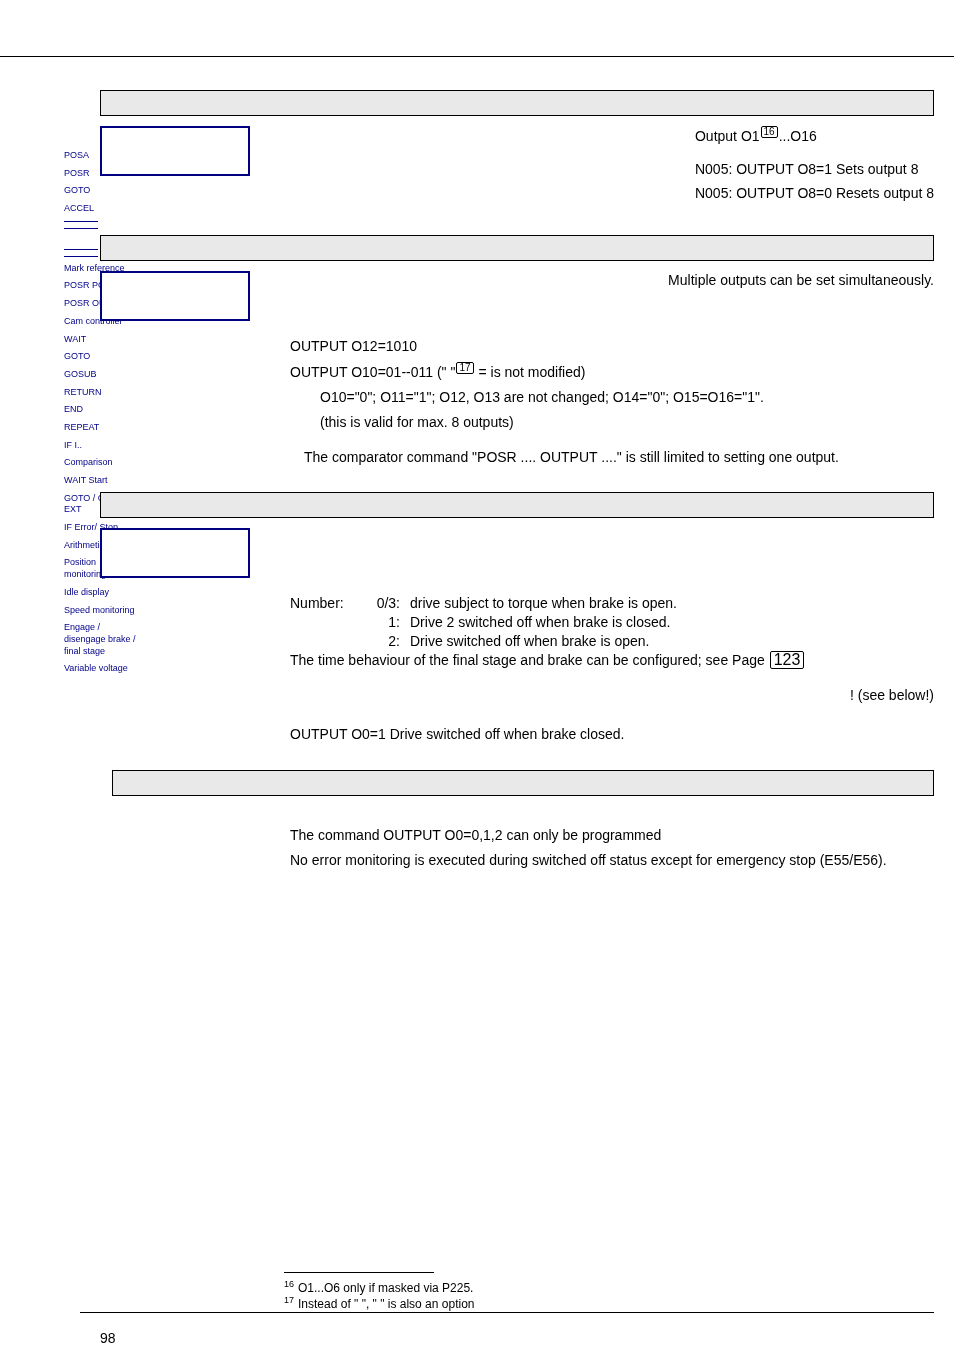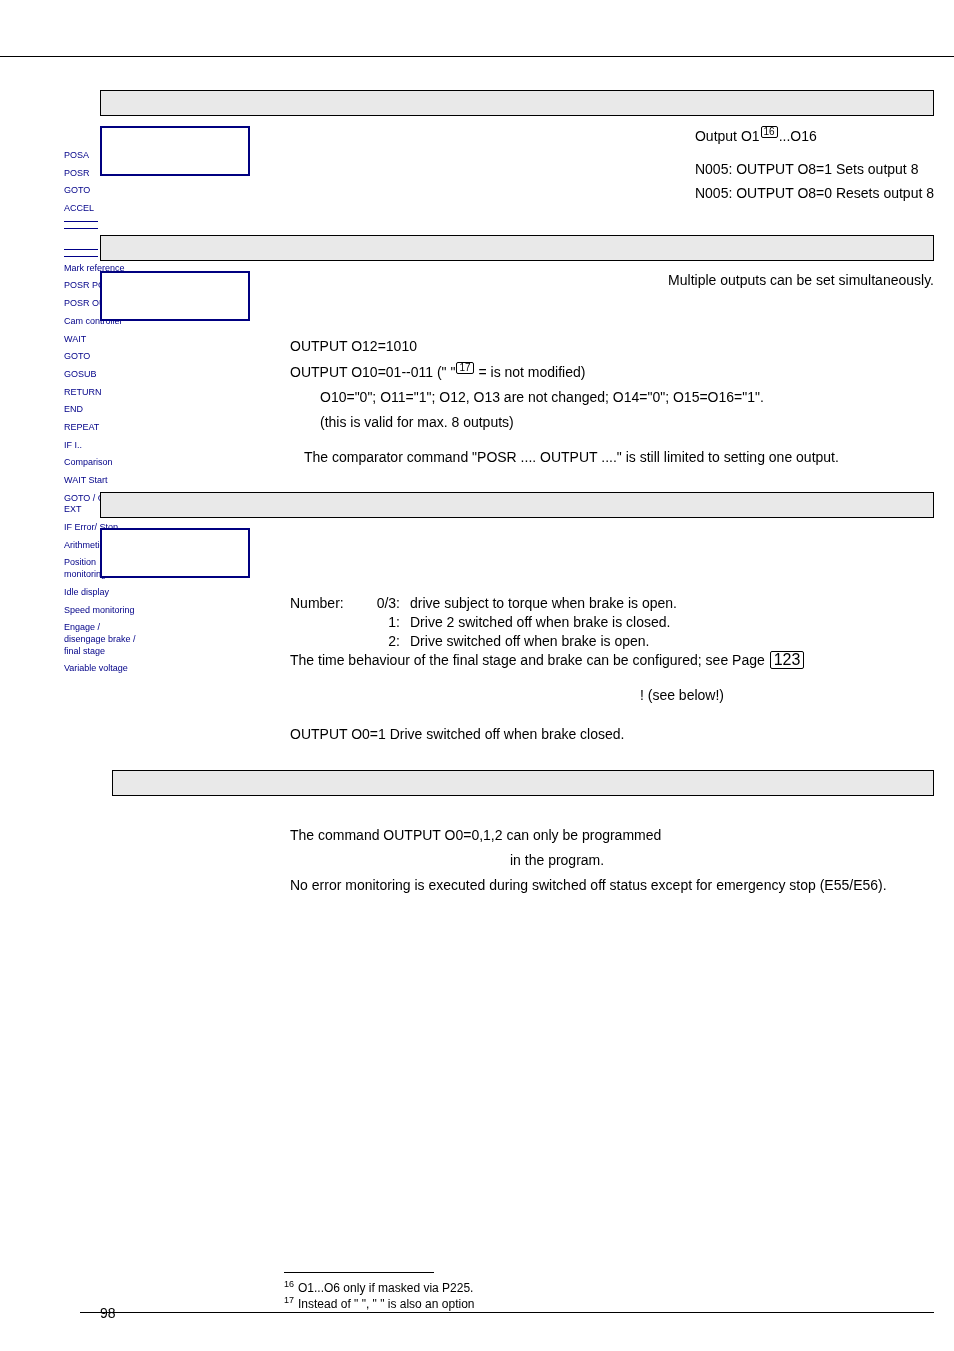--- a/index.html
+++ b/index.html
@@ -117,7 +117,7 @@
   }
 
   .indent { padding-left: 30px; }
-  .center-ish { text-align: center; padding-left: 140px; }
+  .center-ish { text-align: right; padding-left: 140px; }
 
   .section-gap { height: 8px; }
 

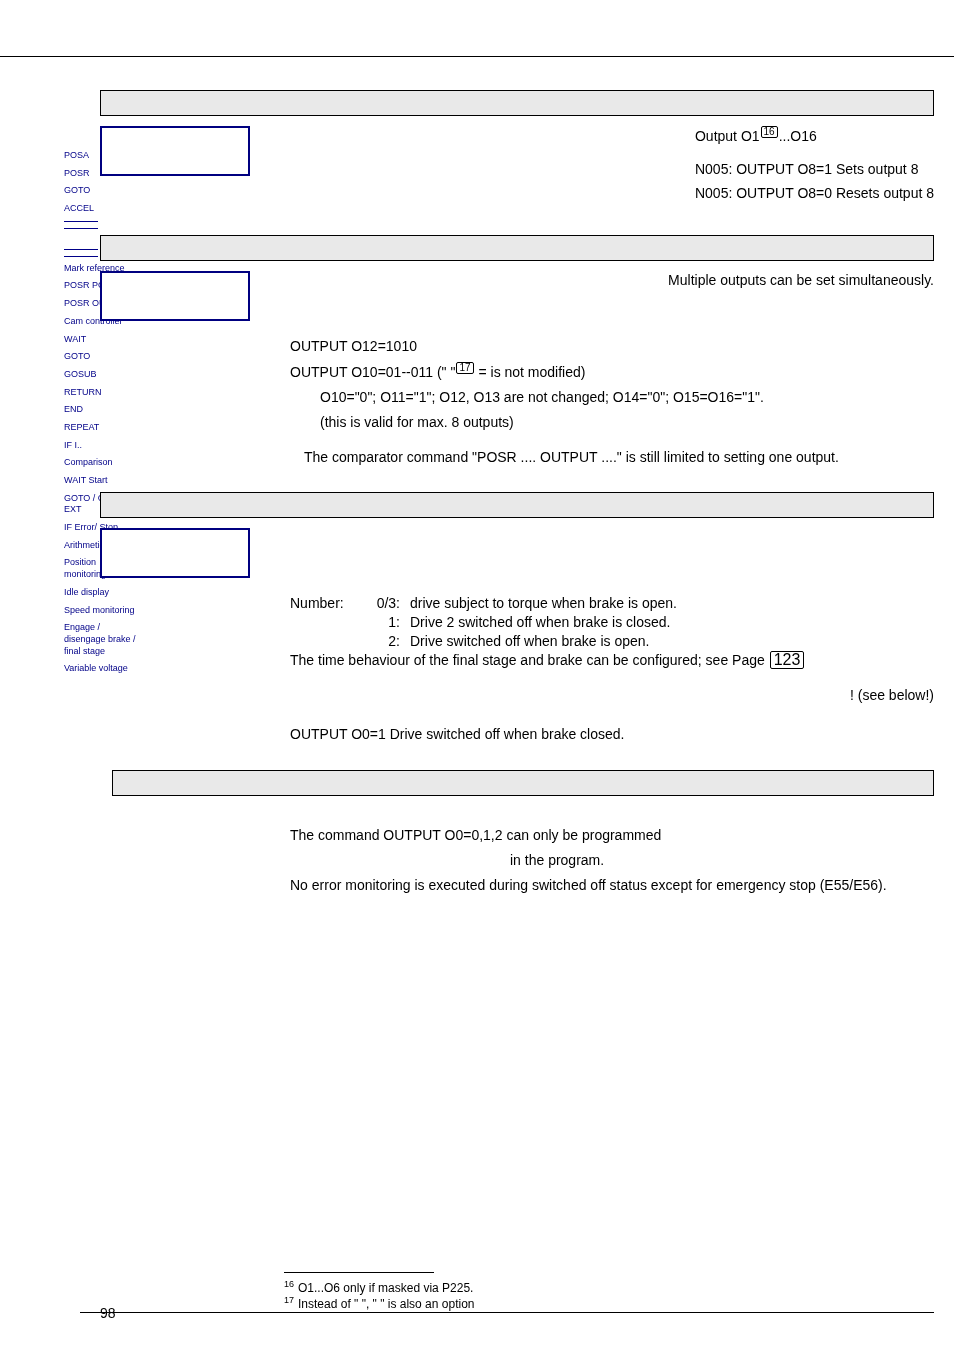--- a/index.html
+++ b/index.html
@@ -236,7 +236,6 @@
   <div class="wide-box" style="margin-left:12px"></div>
   <div class="content-block" style="margin-top:30px">
     <p>The command OUTPUT O0=0,1,2 can only be programmed</p>
-    <p style="padding-left:220px">in the program.</p>
     <p>No error monitoring is executed during switched off status except for emergency stop (E55/E56).</p>
   </div>
 

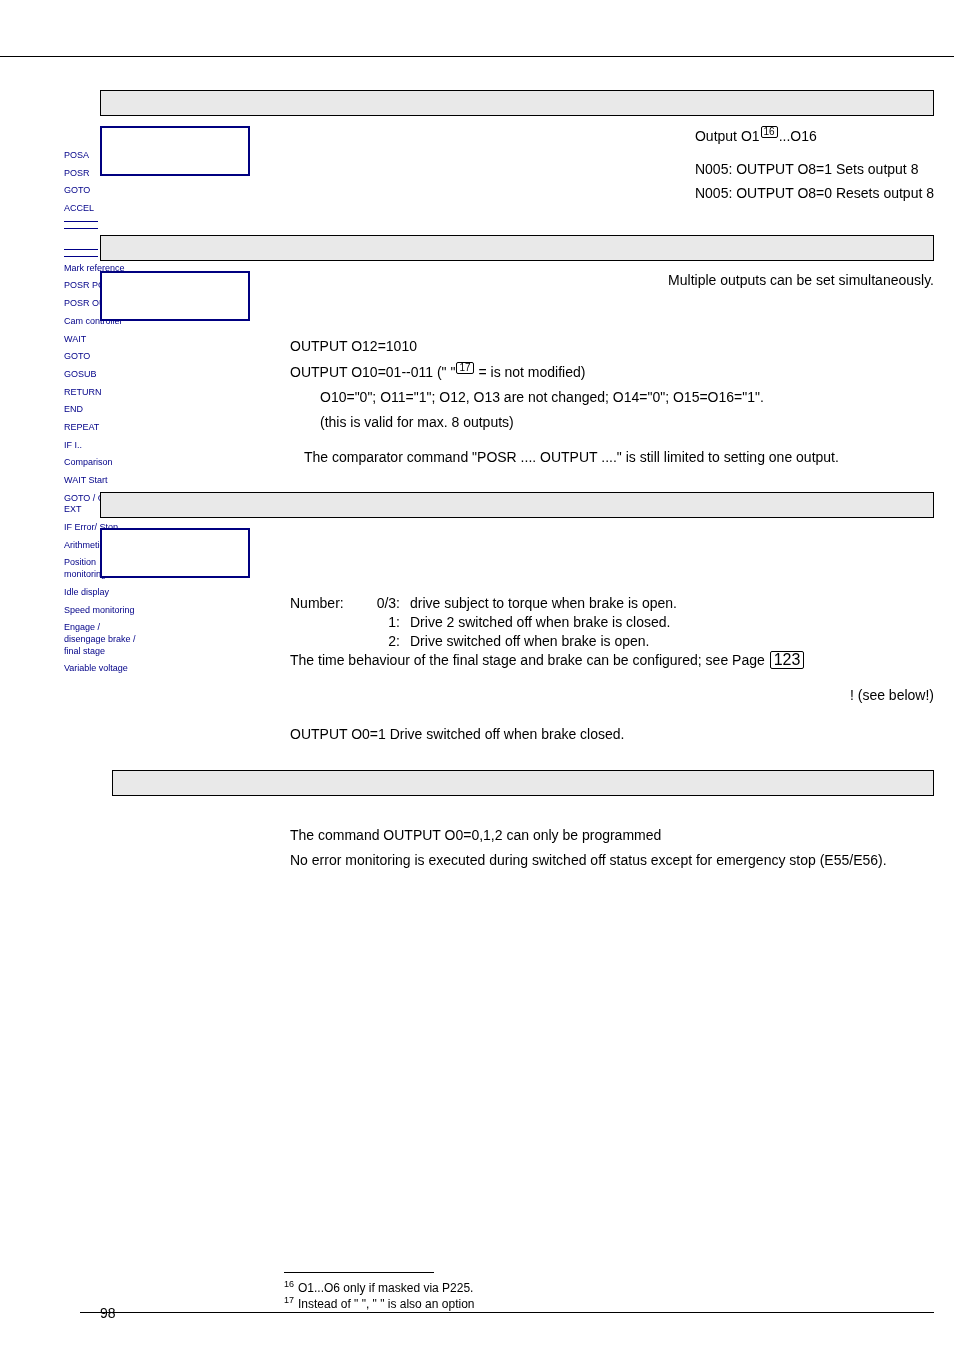--- a/index.html
+++ b/index.html
@@ -105,7 +105,7 @@
   .page-num {
     position: absolute;
     left: 100px;
-    bottom: 30px;
+    bottom: 5px;
     font-size: 14px;
   }
   .bottom-rule {

